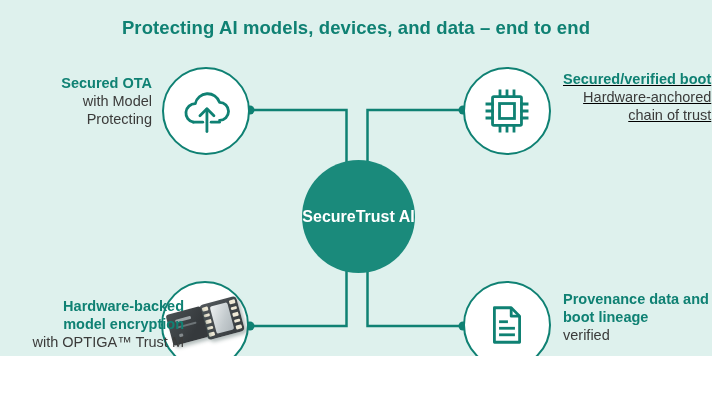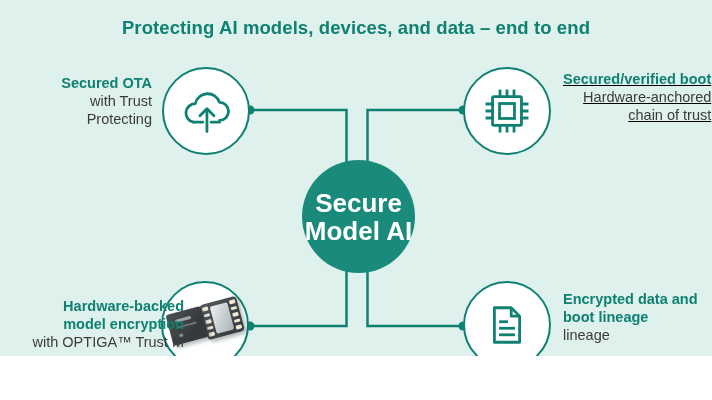--- a/index.html
+++ b/index.html
@@ -171,7 +171,7 @@
 
   <div class="label lbl-tl">
     <div class="t">Secured OTA</div>
-    <div class="b">with Trust</div>
+    <div class="b">with Model</div>
     <div class="b">Protecting</div>
   </div>
 

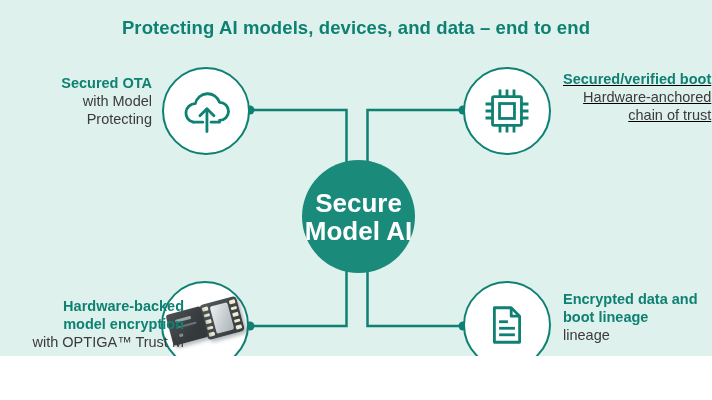--- a/index.html
+++ b/index.html
@@ -43,8 +43,8 @@
     position:absolute;left:302px;top:160px;
     width:113px;height:113px;border-radius:50%;
     background:var(--center-circle-fill);
-    display:flex;flex-direction:column;align-items:center;justify-content:center;
-    color:#fff;font-weight:bold;font-size:26px;line-height:28px;
+    display:flex;flex-direction:row;align-items:center;justify-content:center;
+    color:#fff;font-weight:bold;font-size:16px;line-height:28px;
     text-align:center;
   }
   .label{

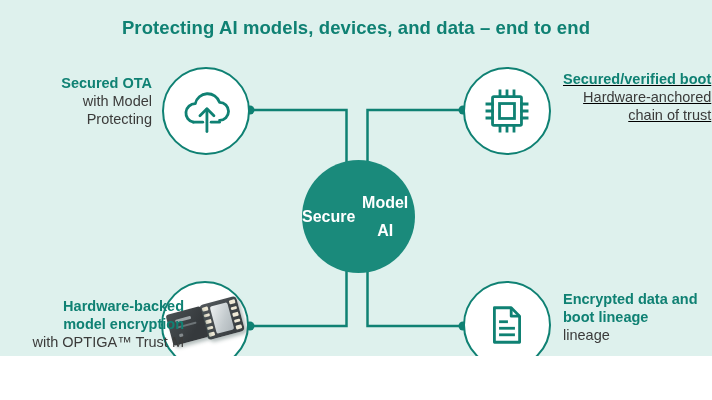--- a/index.html
+++ b/index.html
@@ -166,7 +166,7 @@
 
   <div class="center-circle">
     <span>Secure</span>
-    <span>Model AI</span>
+    <span>Trust AI</span>
   </div>
 
   <div class="label lbl-tl">

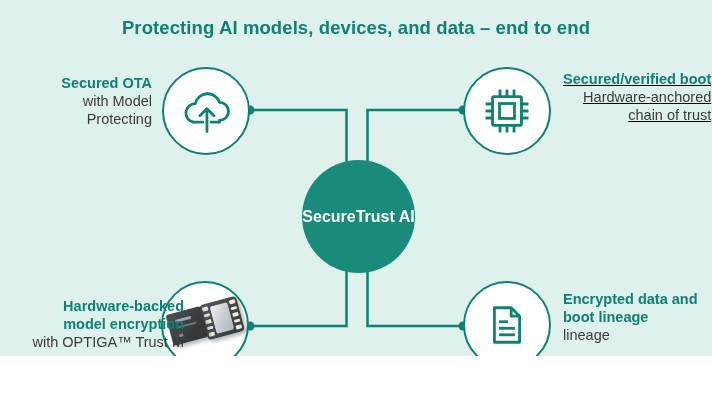--- a/index.html
+++ b/index.html
@@ -188,7 +188,7 @@
   </div>
 
   <div class="label lbl-br">
-    <div class="t">Encrypted data and</div>
+    <div class="t">Provenance data and</div>
     <div class="t">boot lineage</div>
     <div class="b">lineage</div>
   </div>

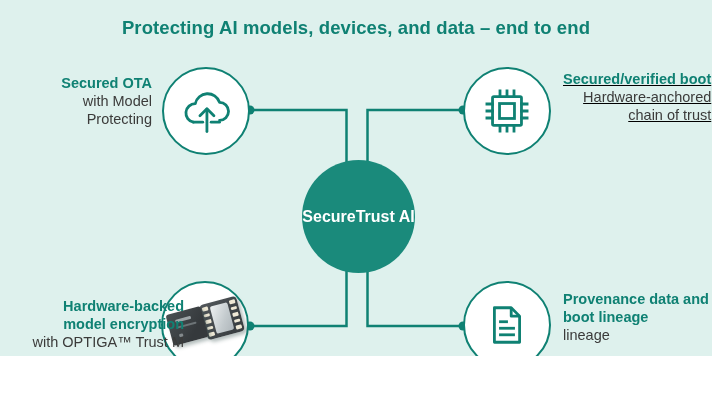--- a/index.html
+++ b/index.html
@@ -190,7 +190,7 @@
   <div class="label lbl-br">
     <div class="t">Provenance data and</div>
     <div class="t">boot lineage</div>
-    <div class="b">lineage</div>
+    <div class="b">verified</div>
   </div>
 
 </div>

